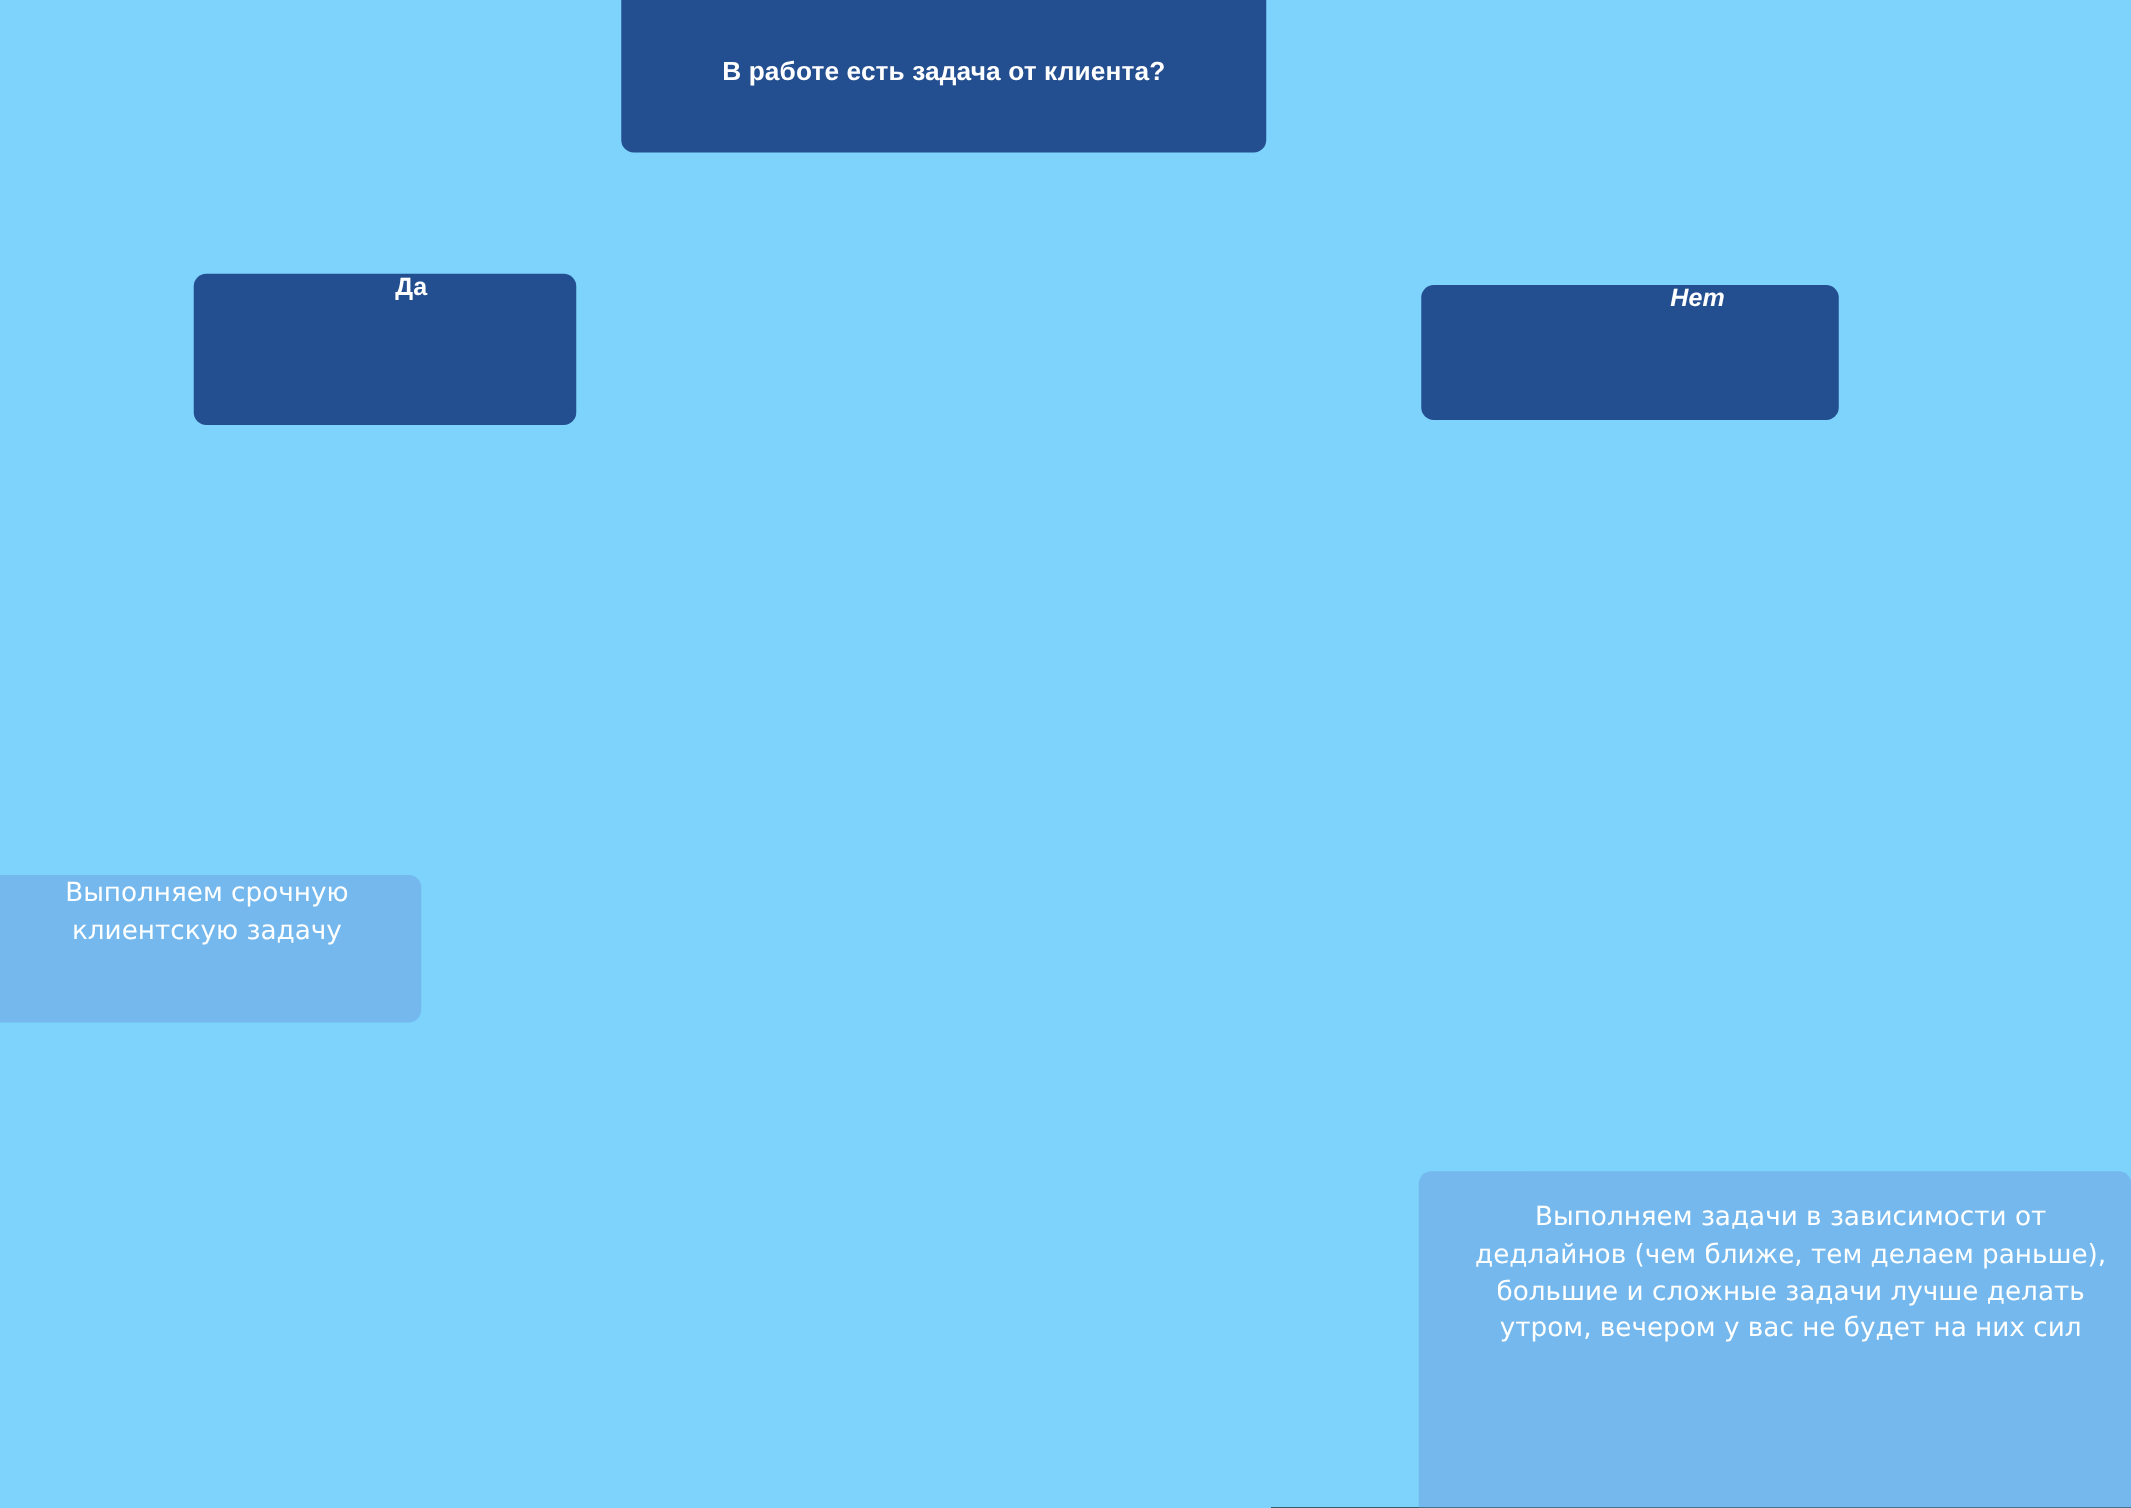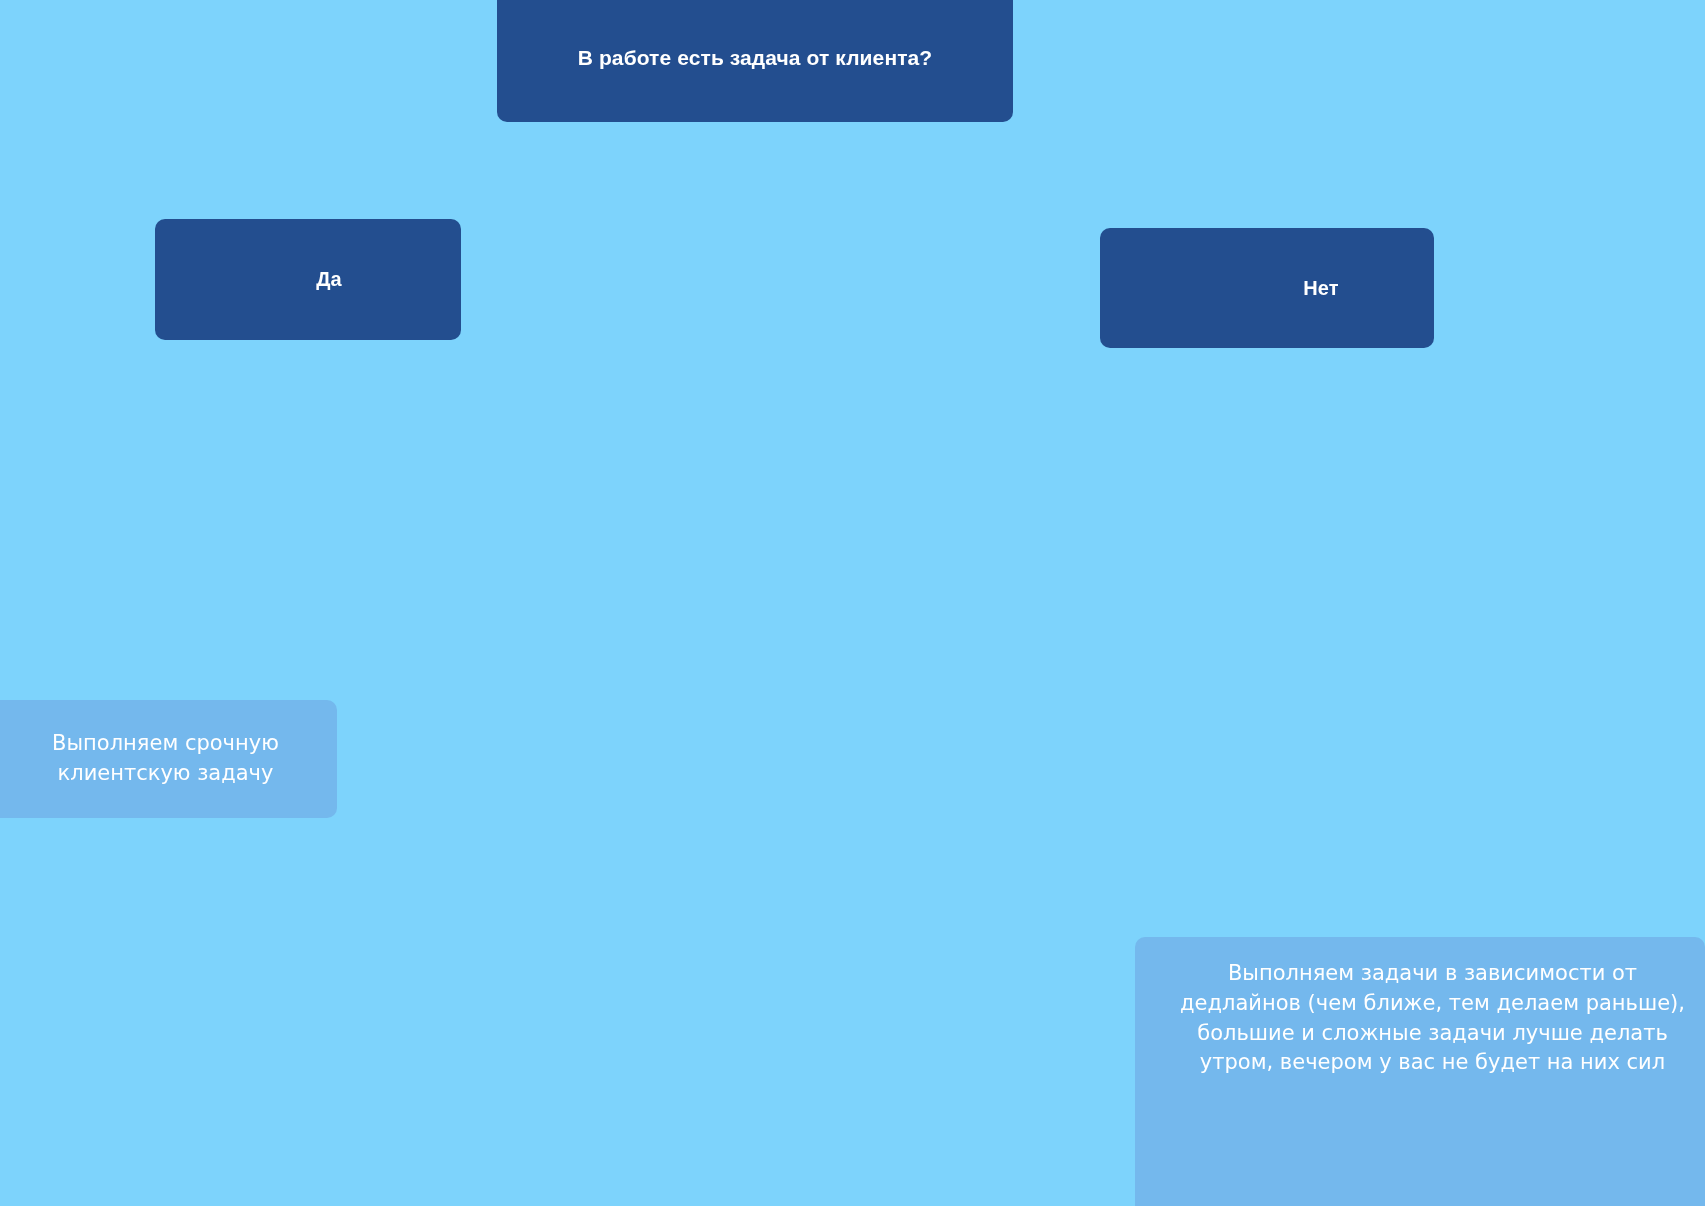--- a/index.html
+++ b/index.html
@@ -22,7 +22,6 @@
     position: absolute;
     box-sizing: border-box;
     display: flex;
-    align-items: center;
     justify-content: center;
     text-align: center;
     color: #ffffff;

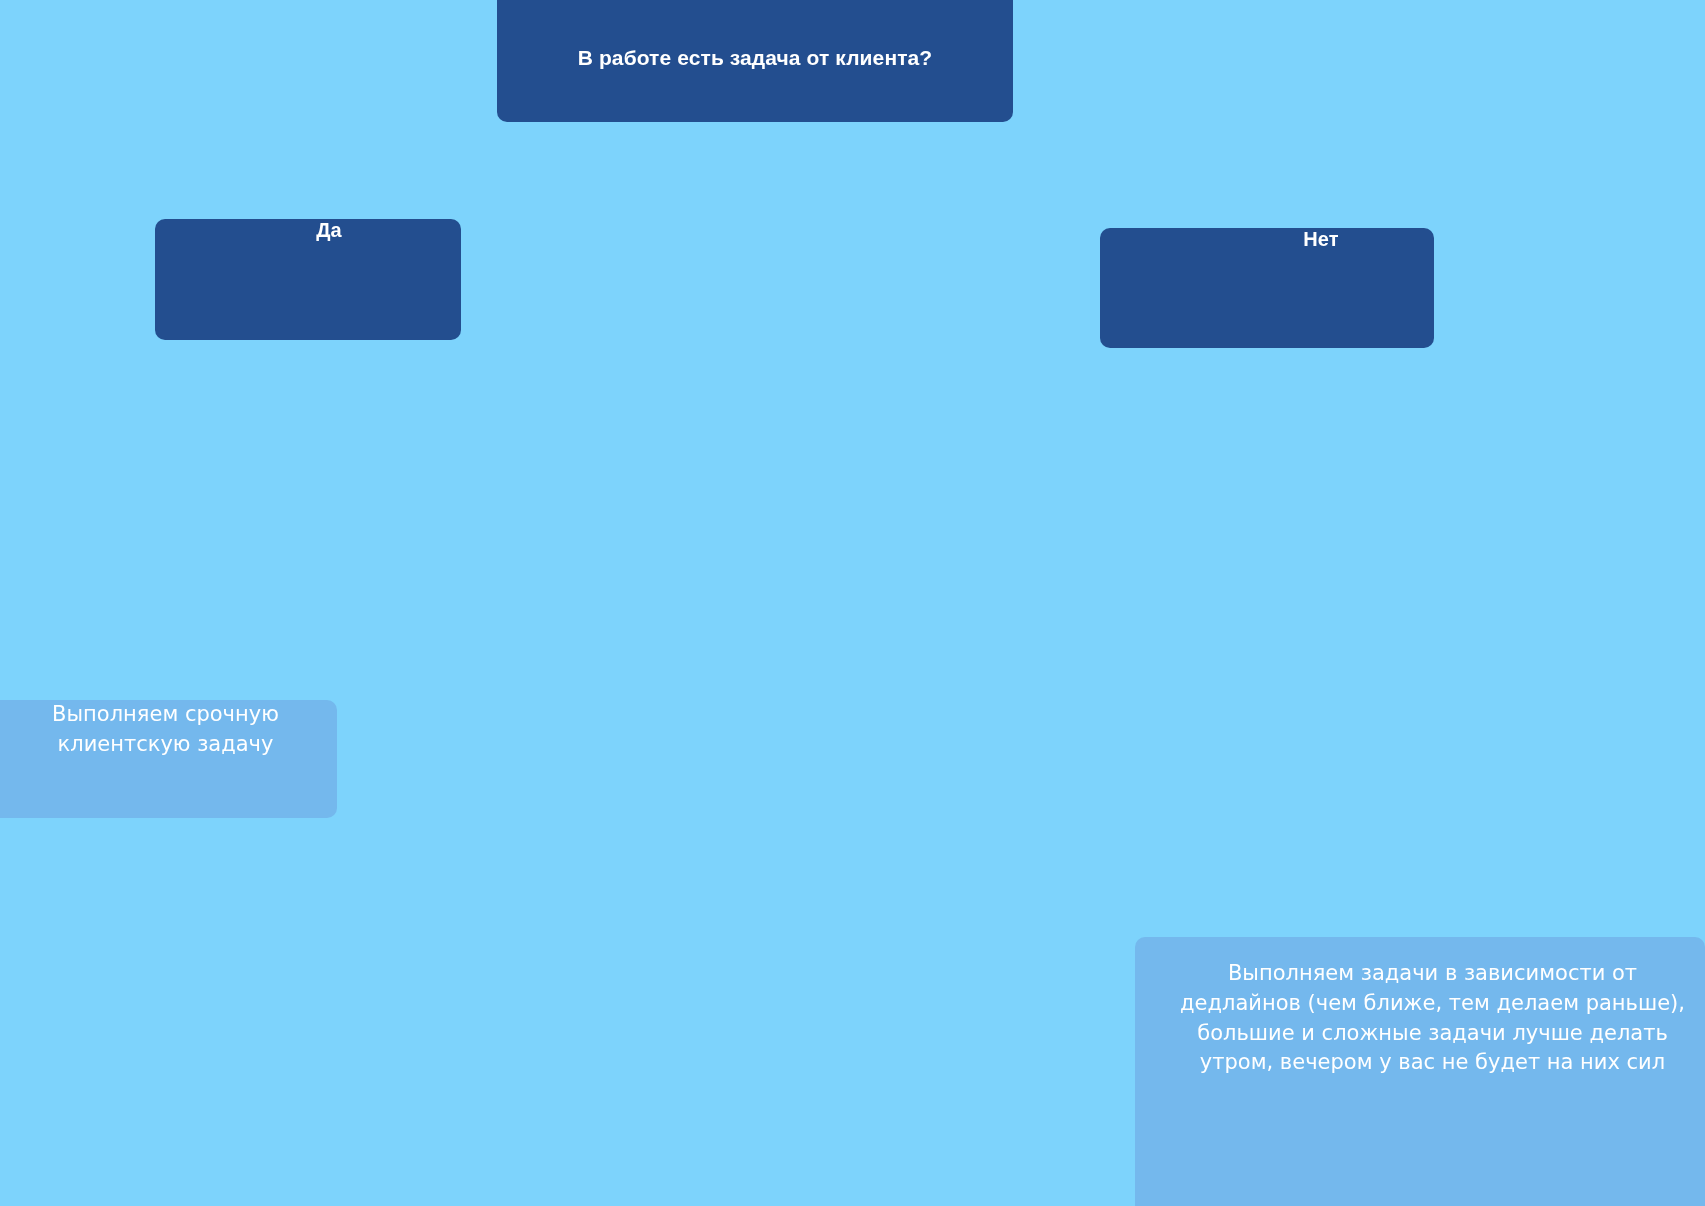--- a/index.html
+++ b/index.html
@@ -72,8 +72,9 @@
   #node-yes .node-text { padding-left: 56px; }
 
   #node-no {
-    left: 1100px; top: 228px; width: 334px; height: 120px;
+    left: 1137px; top: 228px; width: 334px; height: 108px;
     font-size: 20px;
+    font-style: italic;
   }
   #node-no .node-text { padding-left: 122px; }
 

